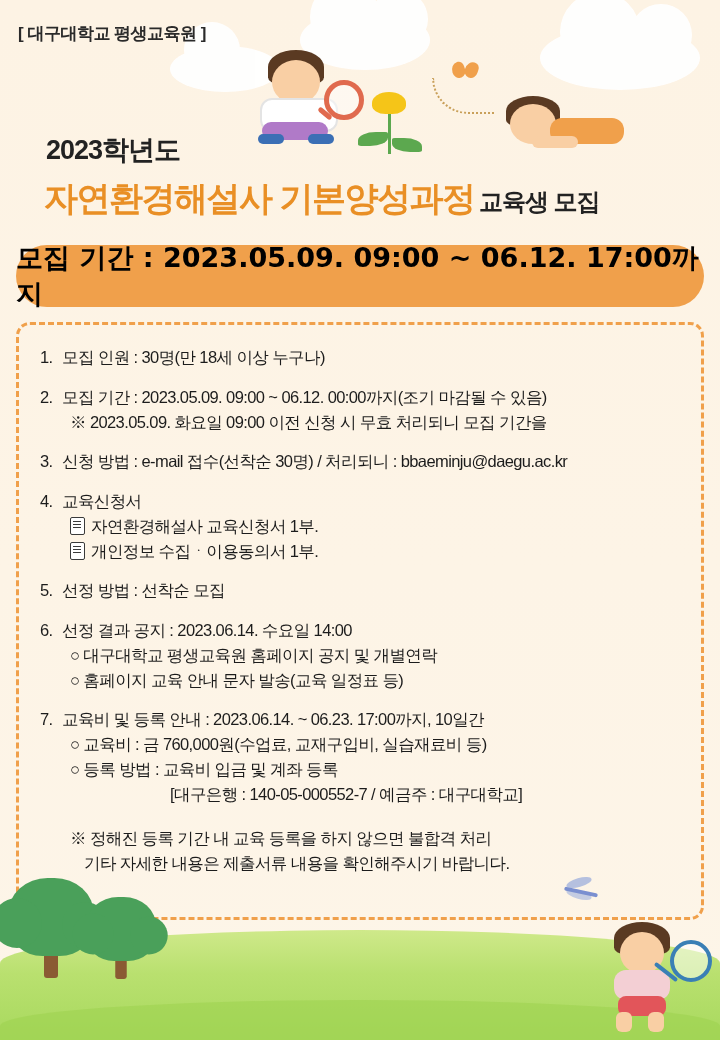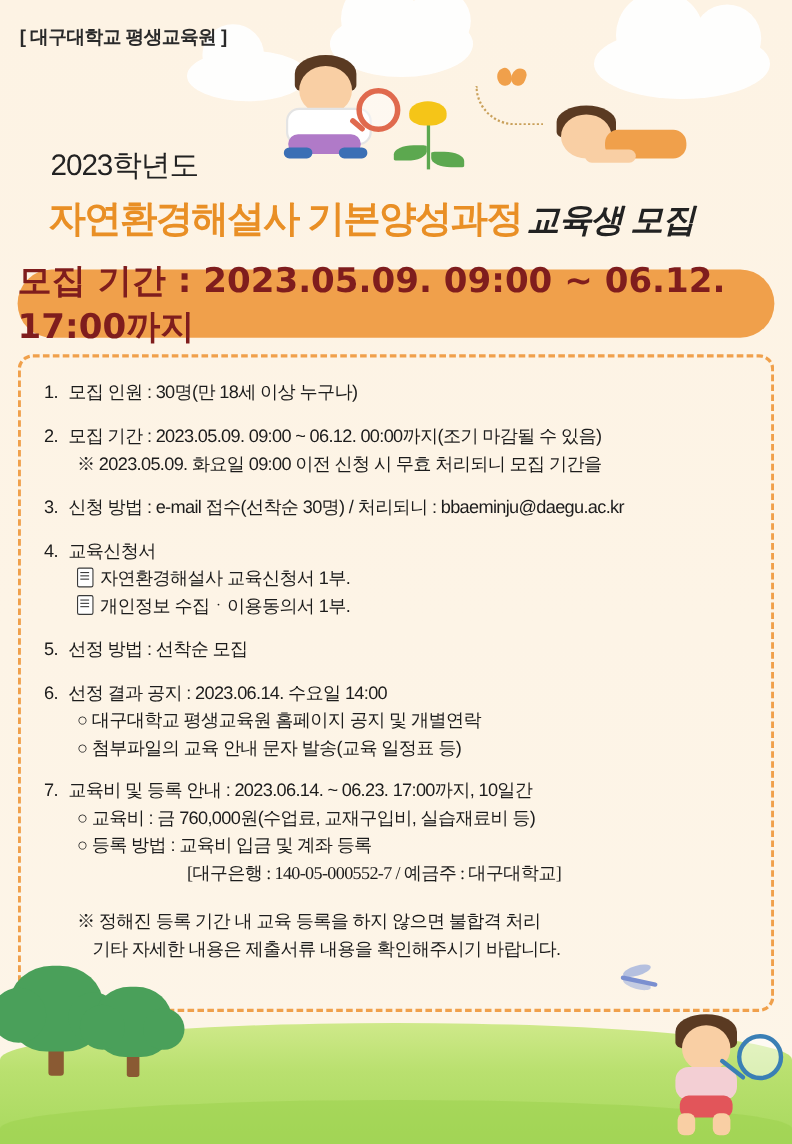--- a/index.html
+++ b/index.html
@@ -55,7 +55,7 @@
     left: 46px;
     top: 132px;
     font-size: 27px;
-    font-weight: normal;
+    font-weight: bold;
     color: #222;
     letter-spacing: -1px;
   }

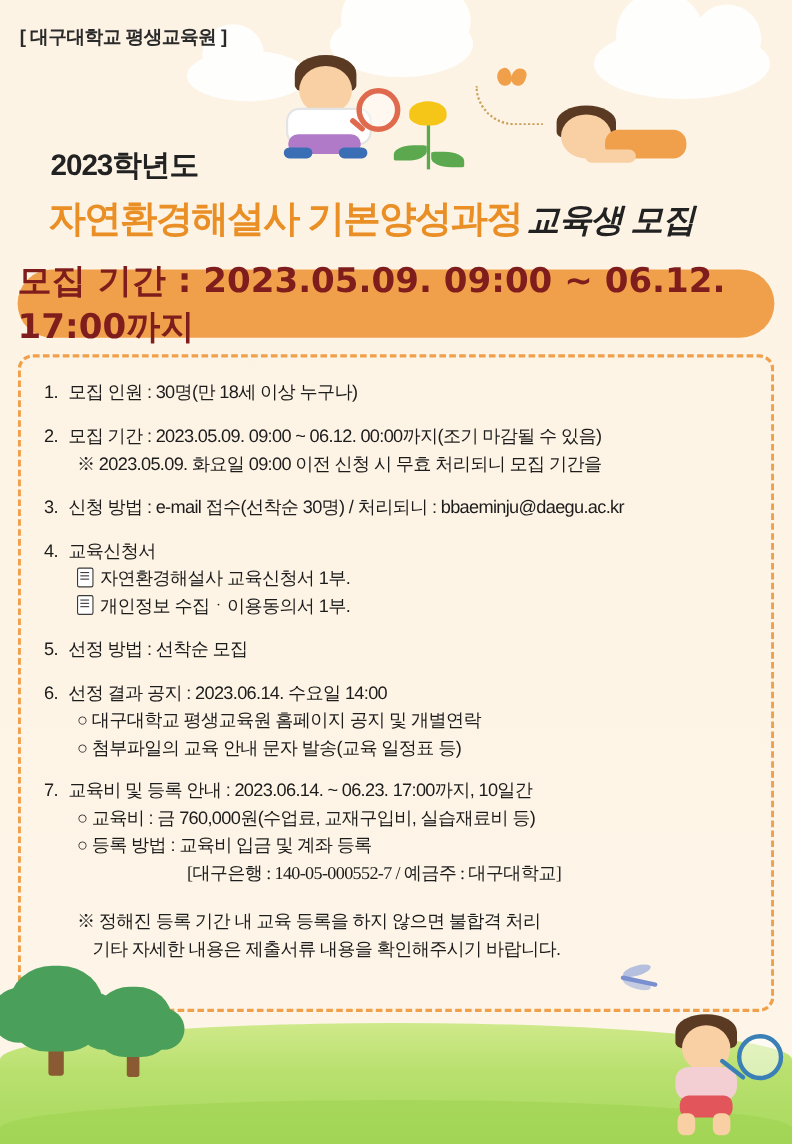--- a/index.html
+++ b/index.html
@@ -72,11 +72,10 @@
     letter-spacing: -1.5px;
   }
   .title-main .plain {
-    font-size: 30px;
+    font-size: 24px;
     font-weight: bold;
     color: #222;
     letter-spacing: -1px;
-    font-style: italic;
   }
 
   

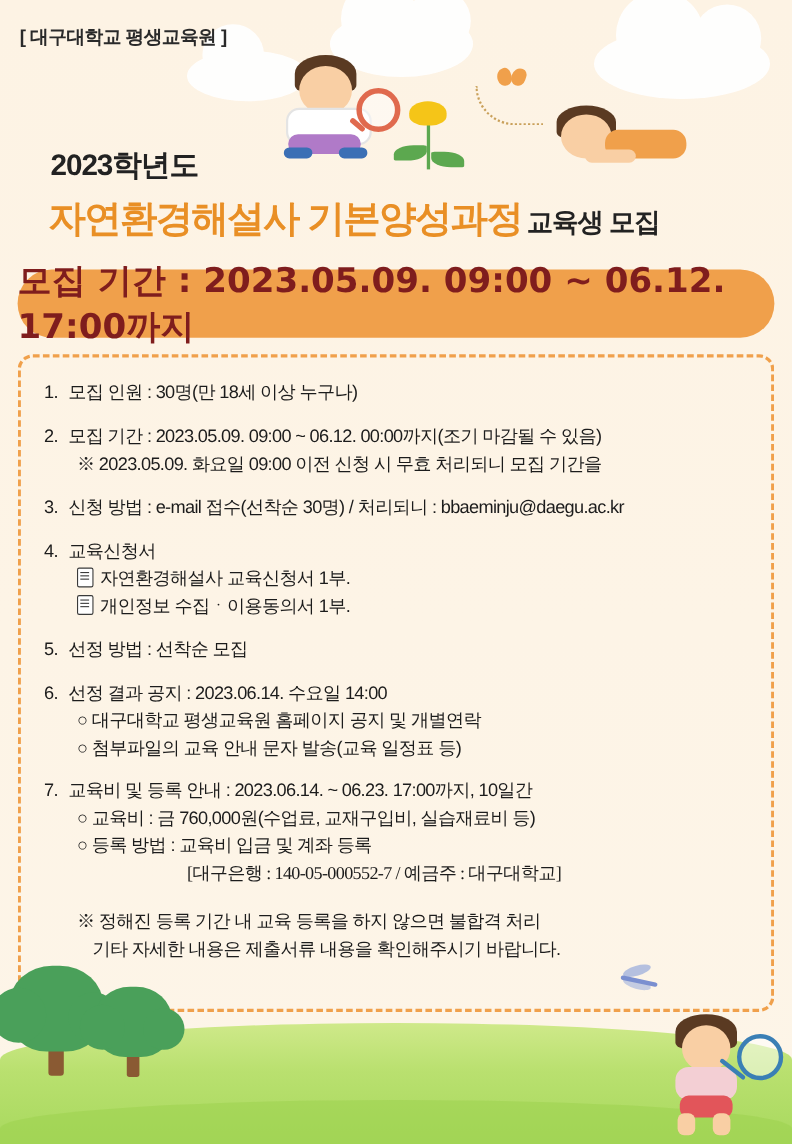--- a/index.html
+++ b/index.html
@@ -92,8 +92,8 @@
     justify-content: center;
   }
   .period-banner .txt {
-    color: #7f1d1d;
-    font-size: 31px;
+    color: #000000;
+    font-size: 27px;
     font-weight: bold;
     letter-spacing: 0px;
     font-family: "DejaVu Sans", sans-serif;

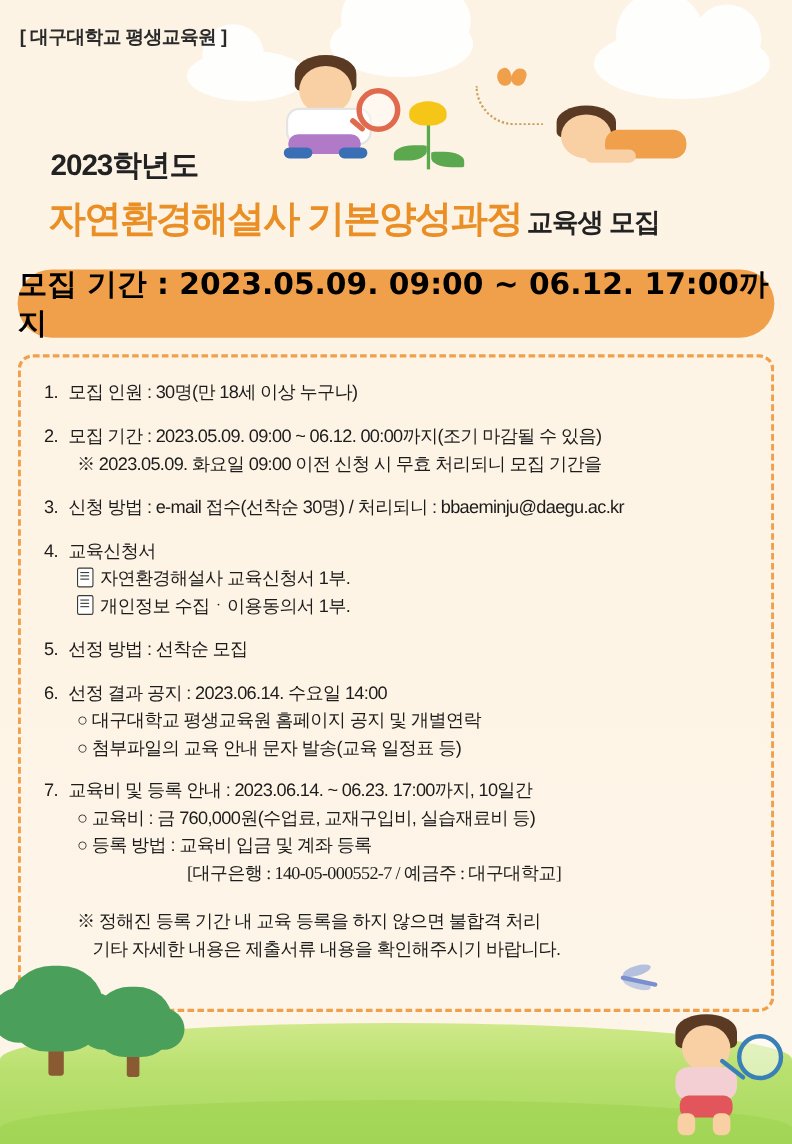--- a/index.html
+++ b/index.html
@@ -408,7 +408,7 @@
     <div class="item">
       <div class="line"><span class="num">6.</span><span>선정 결과 공지 : 2023.06.14. 수요일 14:00</span></div>
       <div class="line indent1"><span>○ 대구대학교 평생교육원 홈페이지 공지 및 개별연락</span></div>
-      <div class="line indent1"><span>○ 첨부파일의 교육 안내 문자 발송(교육 일정표 등)</span></div>
+      <div class="line indent1"><span>○ 홈페이지 교육 안내 문자 발송(교육 일정표 등)</span></div>
     </div>
 
     <div class="item">

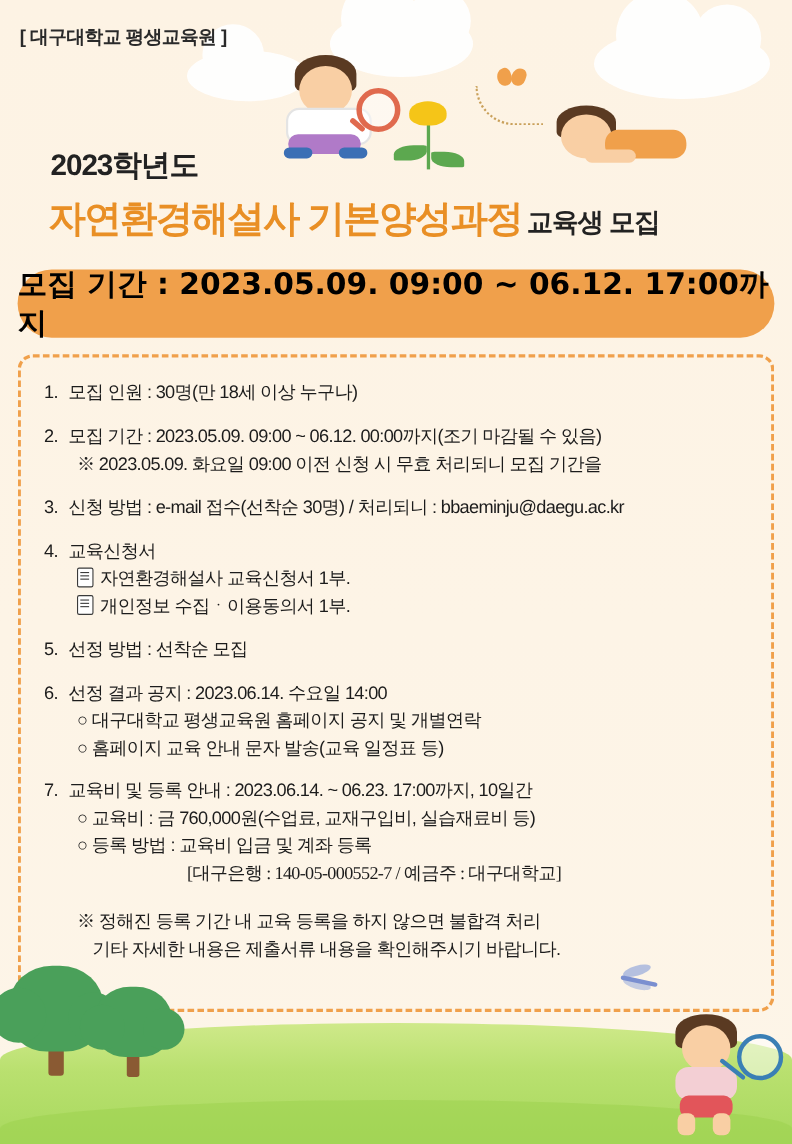--- a/index.html
+++ b/index.html
@@ -134,7 +134,7 @@
   }
   .indent1 { padding-left: 30px; }
   .indent2 { padding-left: 44px; }
-  .indent4 { padding-left: 130px; font-family: Liberation Serif, serif; }
+  .indent4 { padding-left: 130px; }
   .doc-icon {
     display: inline-block;
     width: 13px;

